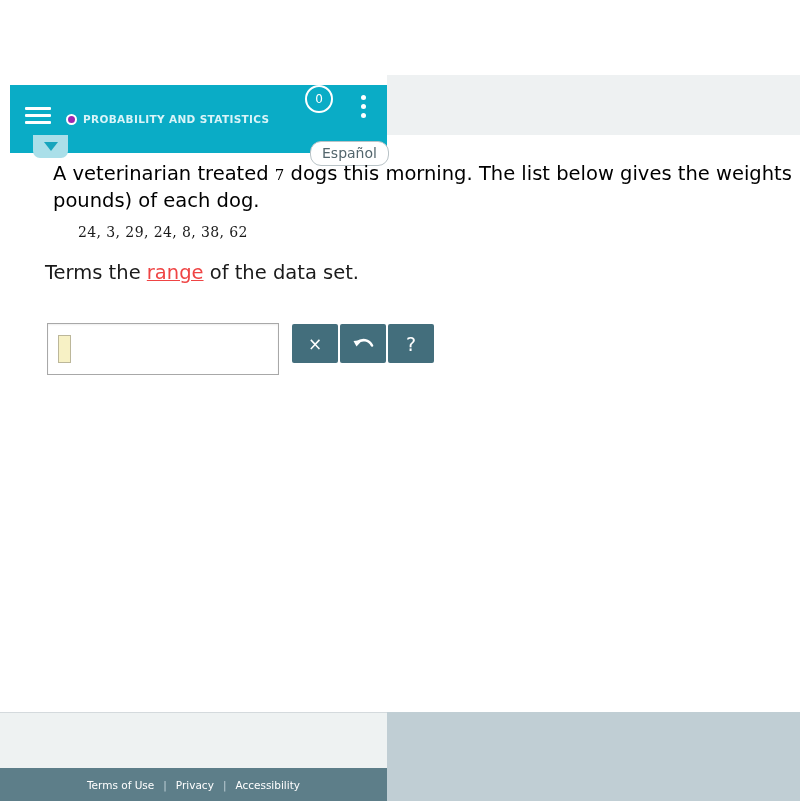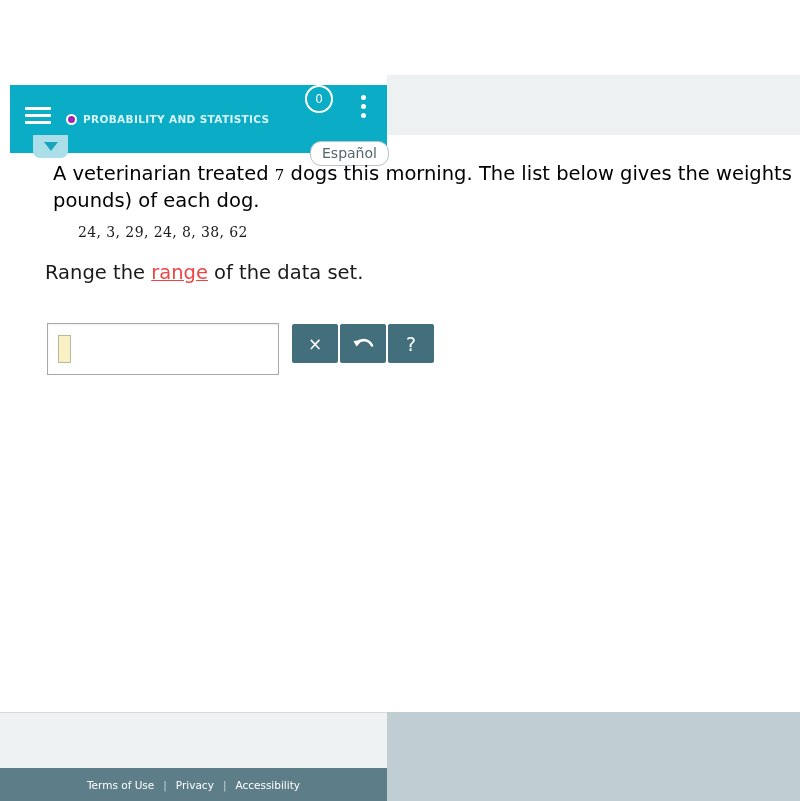--- a/index.html
+++ b/index.html
@@ -336,7 +336,7 @@
 
 <div id="data-list">24, 3, 29, 24, 8, 38, 62</div>
 
-<div id="question-prompt"><span>Range the </span><span id="range-link">range</span><span> of the data set.</span></div>
+<div id="question-prompt"><span>Terms the </span><span id="range-link">range</span><span> of the data set.</span></div>
 
 <div id="answer-input">
   <div id="answer-cursor"></div>

